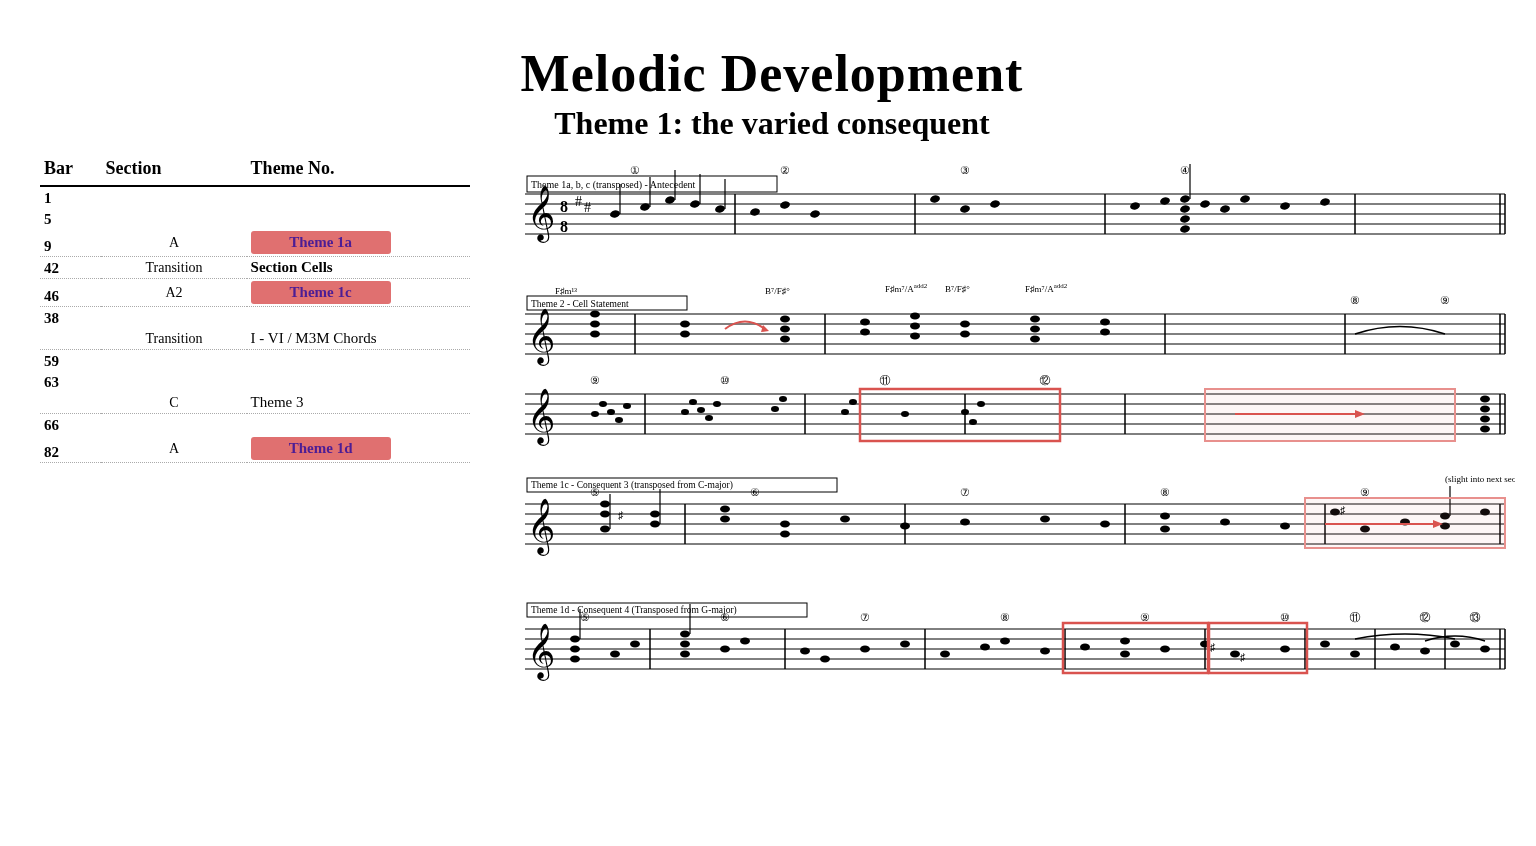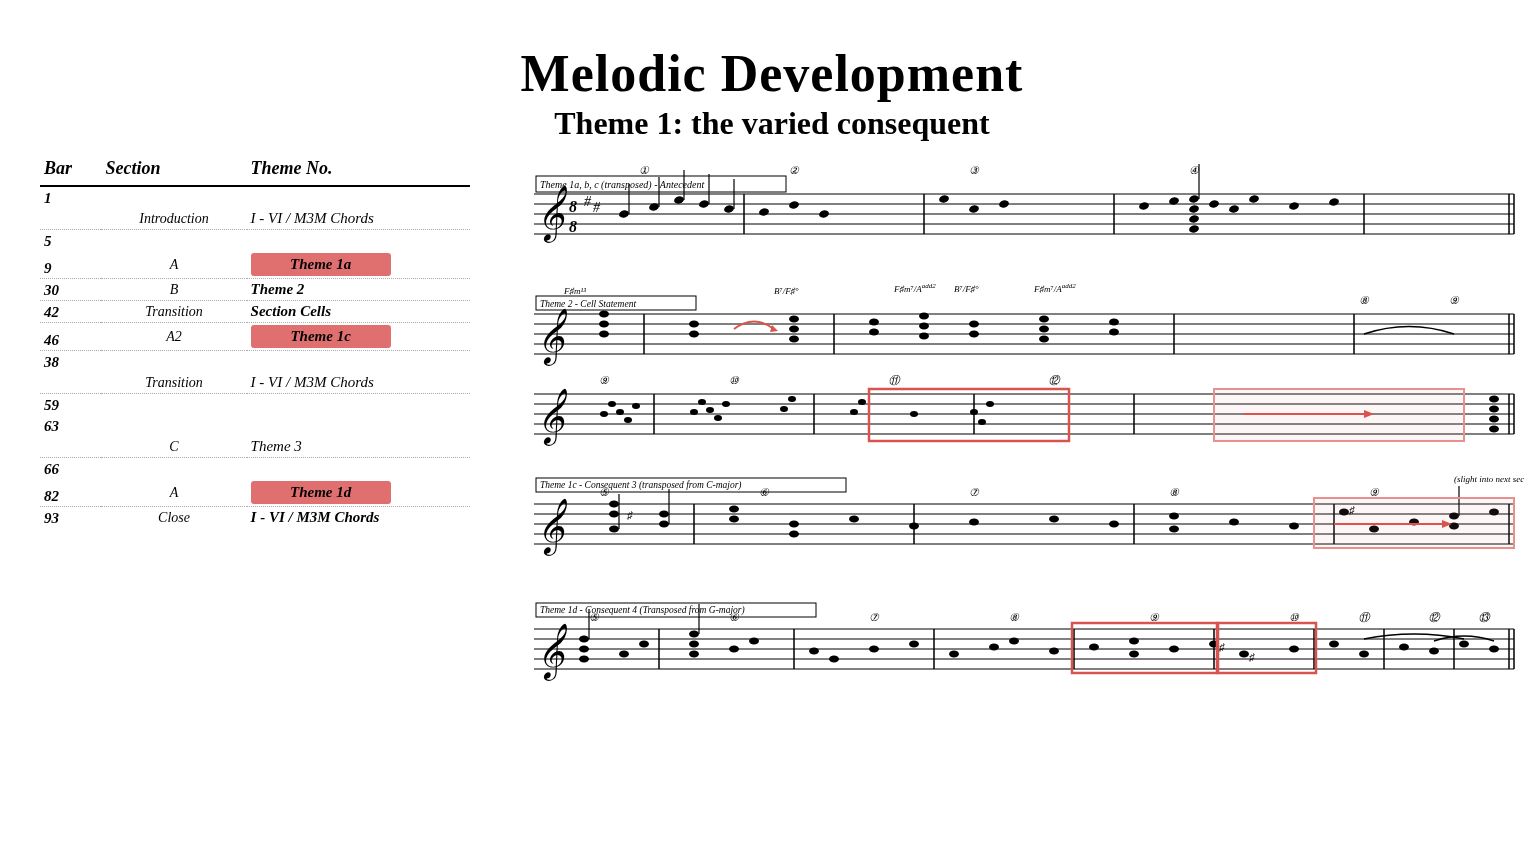--- a/index.html
+++ b/index.html
@@ -38,9 +38,8 @@
     .content-area {
       display: flex;
       flex-direction: row;
-      gap: 24px;
+      gap: 15px;
       margin-top: 12px;
-      font-style: italic;
     }
     
     .table-area {

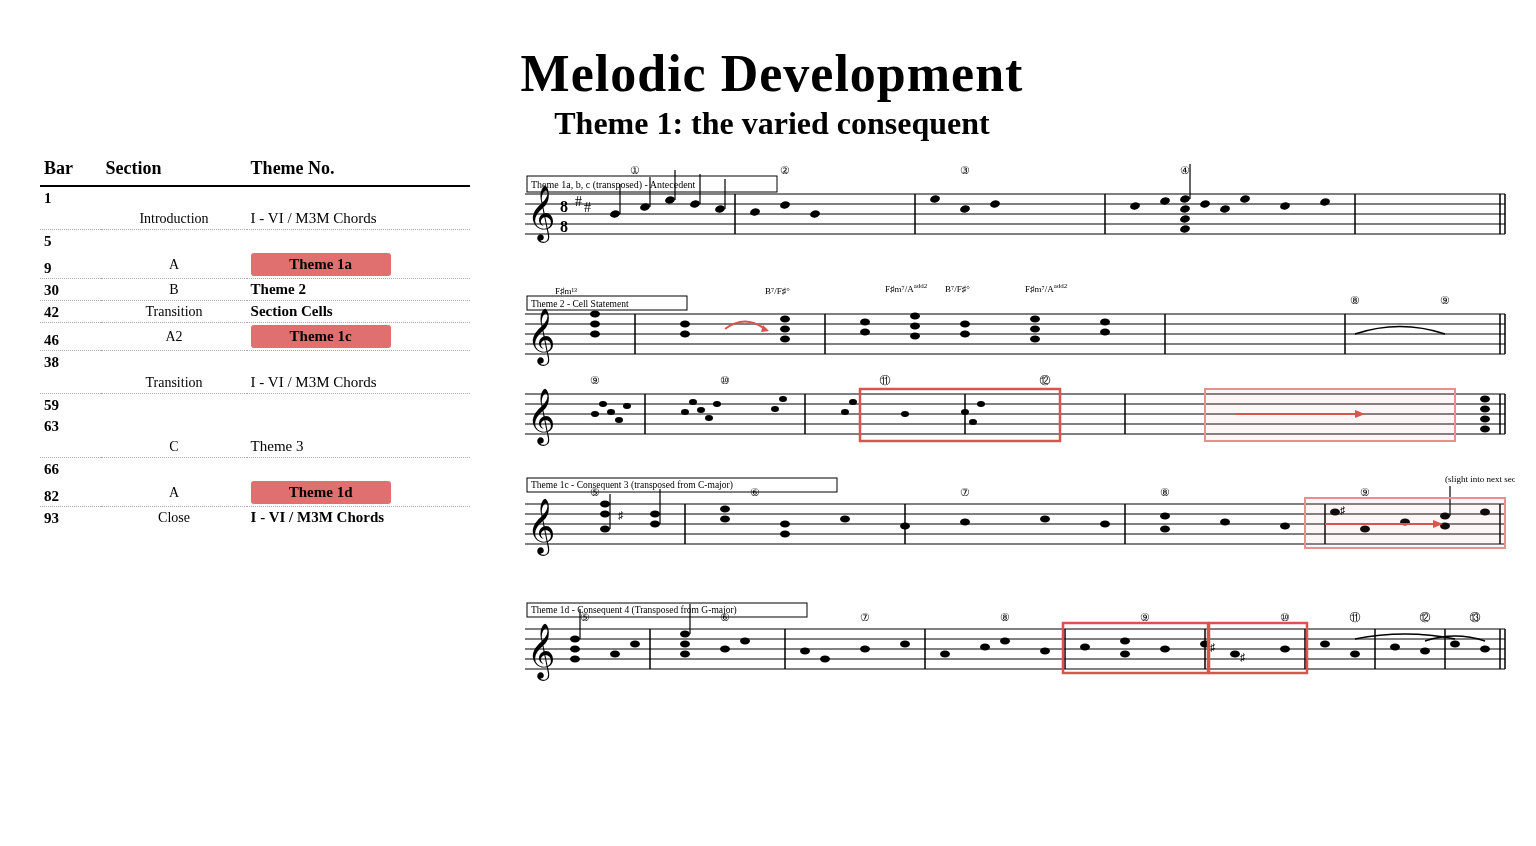--- a/index.html
+++ b/index.html
@@ -139,11 +139,6 @@
               <td class="row-bar" style="border-bottom: none;">1</td>
               <td class="row-section" style="border-bottom: none;"></td>
               <td class="row-theme" style="border-bottom: none;"></td>
-            </tr>
-            <tr class="dotted-row">
-              <td class="row-bar" style="border-bottom: 1px dotted rgb(170, 170, 170);"></td>
-              <td class="row-section" style="border-bottom: 1px dotted rgb(170, 170, 170);">Introduction</td>
-              <td class="row-theme" style="border-bottom: 1px dotted rgb(170, 170, 170);">I - VI / M3M Chords</td>
             </tr>
             <tr>
               <td class="row-bar" style="border-bottom: none;">5</td>

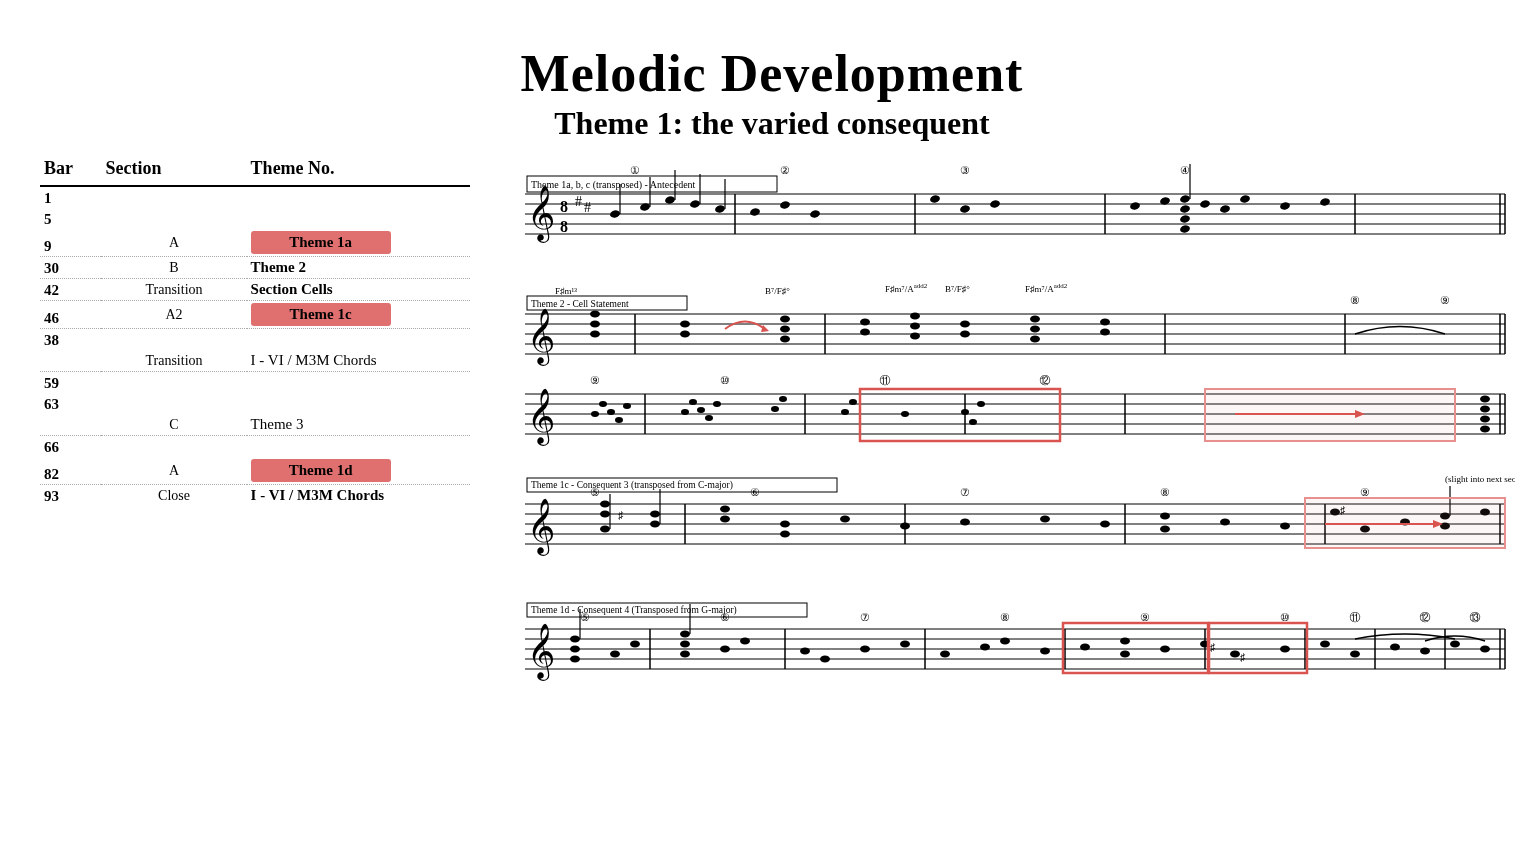--- a/index.html
+++ b/index.html
@@ -83,7 +83,7 @@
     .theme-badge {
       display: inline-block;
       background: #e07070;
-      color: #000000;
+      color: #4c1d95;
       font-weight: 900;
       font-size: 15px;
       padding: 3px 18px;

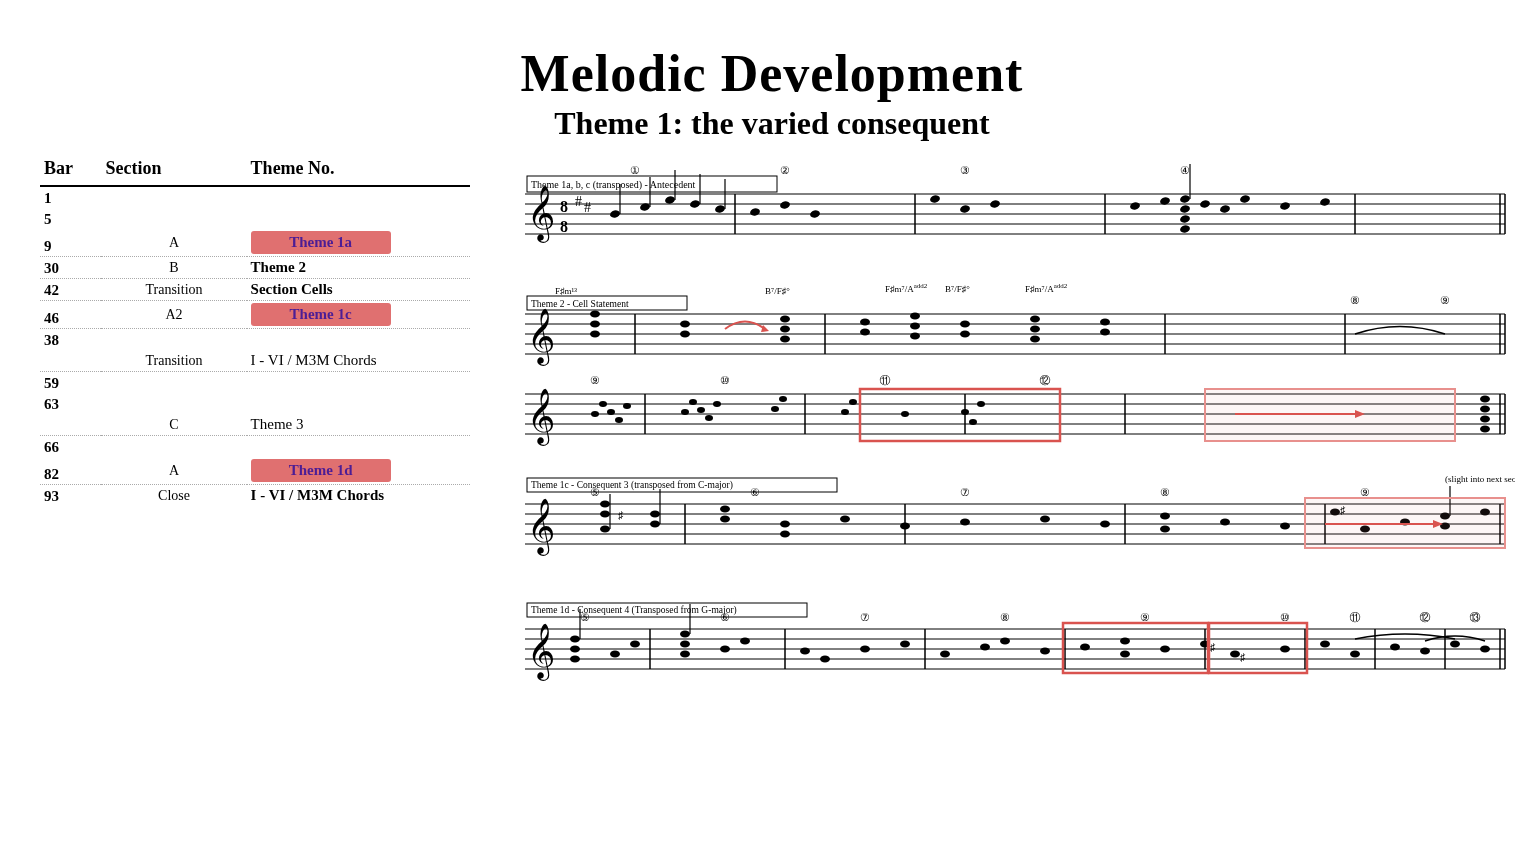--- a/index.html
+++ b/index.html
@@ -149,11 +149,6 @@
               <td class="row-bar" style="border-bottom: 1px dotted rgb(170, 170, 170);">9</td>
               <td class="row-section" style="border-bottom: 1px dotted rgb(170, 170, 170);">A</td>
               <td class="row-theme" style="border-bottom: 1px dotted rgb(170, 170, 170);"><span class="theme-badge">Theme 1a</span></td>
-            </tr>
-            <tr class="dotted-row">
-              <td class="row-bar" style="border-bottom: 1px dotted rgb(170, 170, 170);">30</td>
-              <td class="row-section" style="border-bottom: 1px dotted rgb(170, 170, 170);">B</td>
-              <td class="row-theme" style="border-bottom: 1px dotted rgb(170, 170, 170); font-weight: 700;">Theme 2</td>
             </tr>
             <tr class="dotted-row">
               <td class="row-bar" style="border-bottom: 1px dotted rgb(170, 170, 170);">42</td>

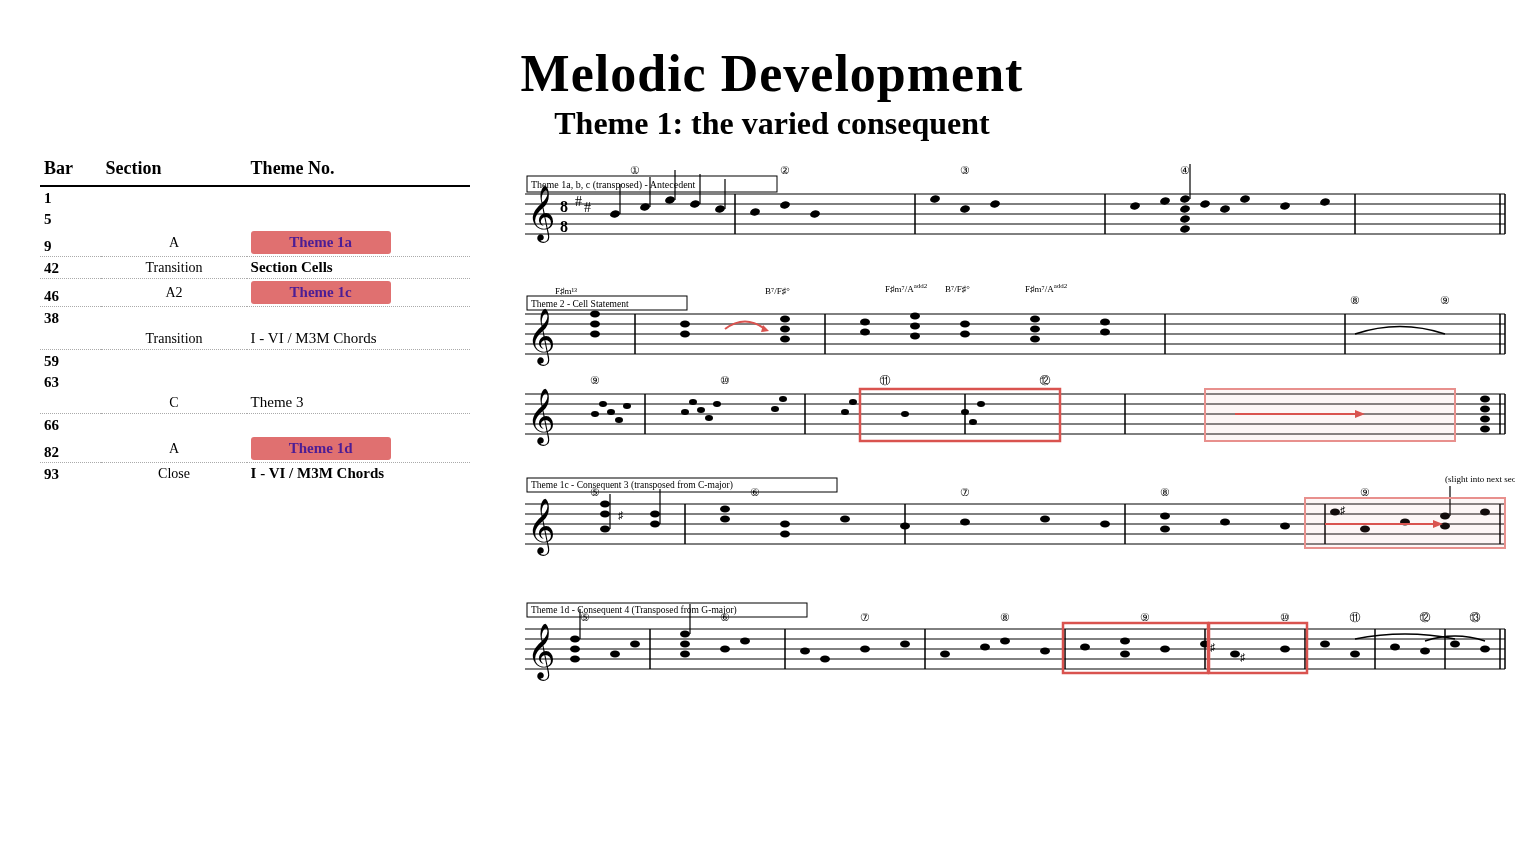--- a/index.html
+++ b/index.html
@@ -194,11 +194,6 @@
               <td class="row-bar" style="border-bottom: 1px dotted rgb(170, 170, 170);">82</td>
               <td class="row-section" style="border-bottom: 1px dotted rgb(170, 170, 170);">A</td>
               <td class="row-theme" style="border-bottom: 1px dotted rgb(170, 170, 170);"><span class="theme-badge">Theme 1d</span></td>
-            </tr>
-            <tr>
-              <td class="row-bar" style="border-bottom: none;">93</td>
-              <td class="row-section" style="border-bottom: none;">Close</td>
-              <td class="row-theme" style="border-bottom: none; font-weight: 700;">I - VI / M3M Chords</td>
             </tr>
           </tbody>
       </table>

